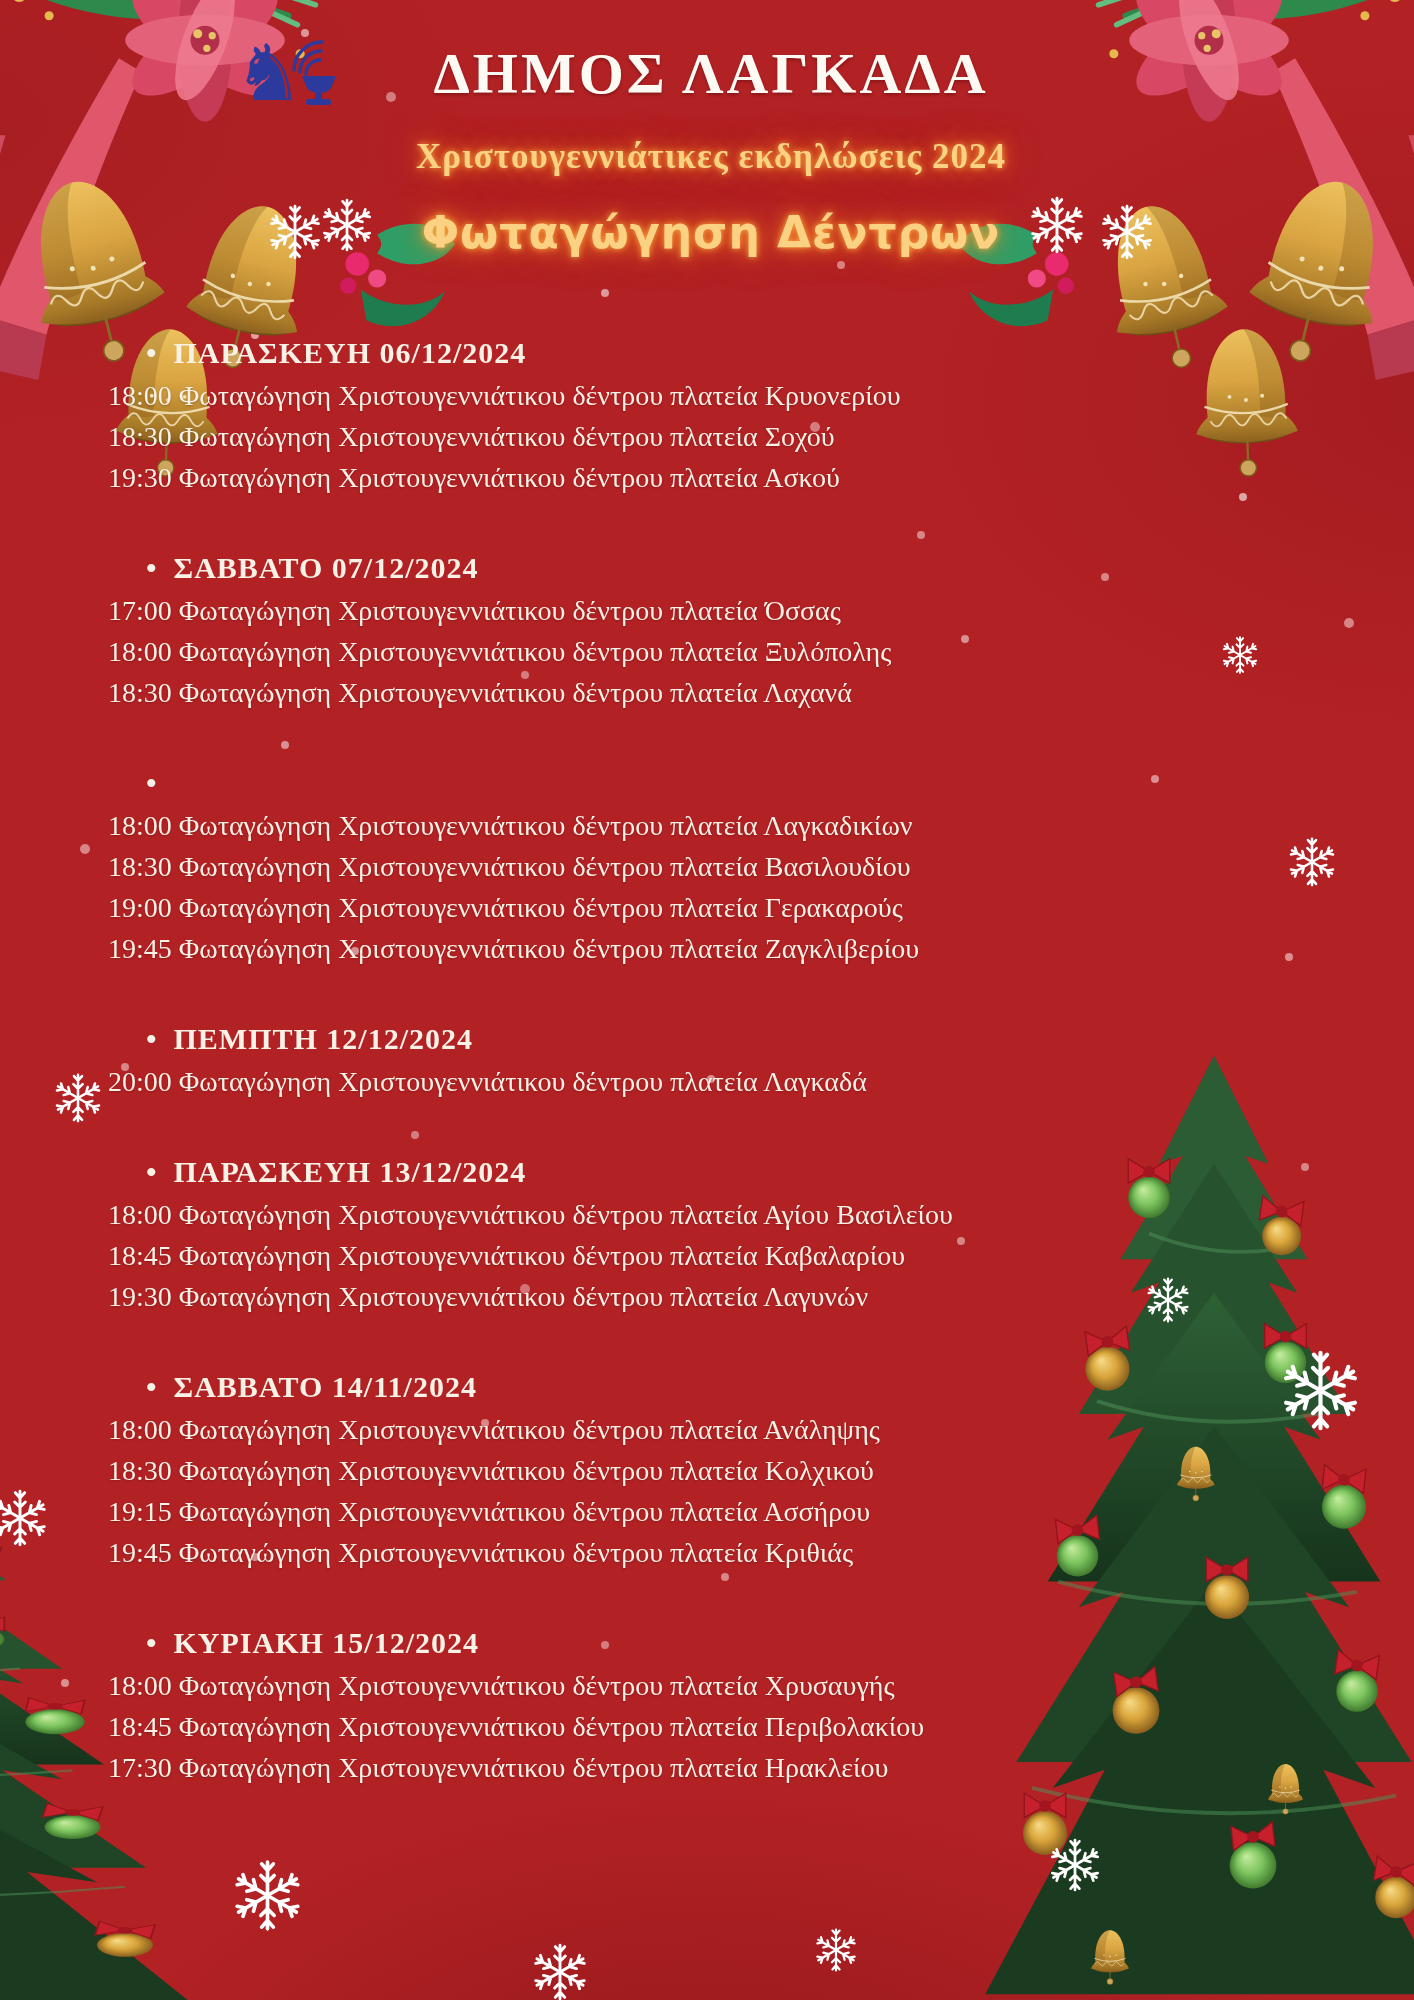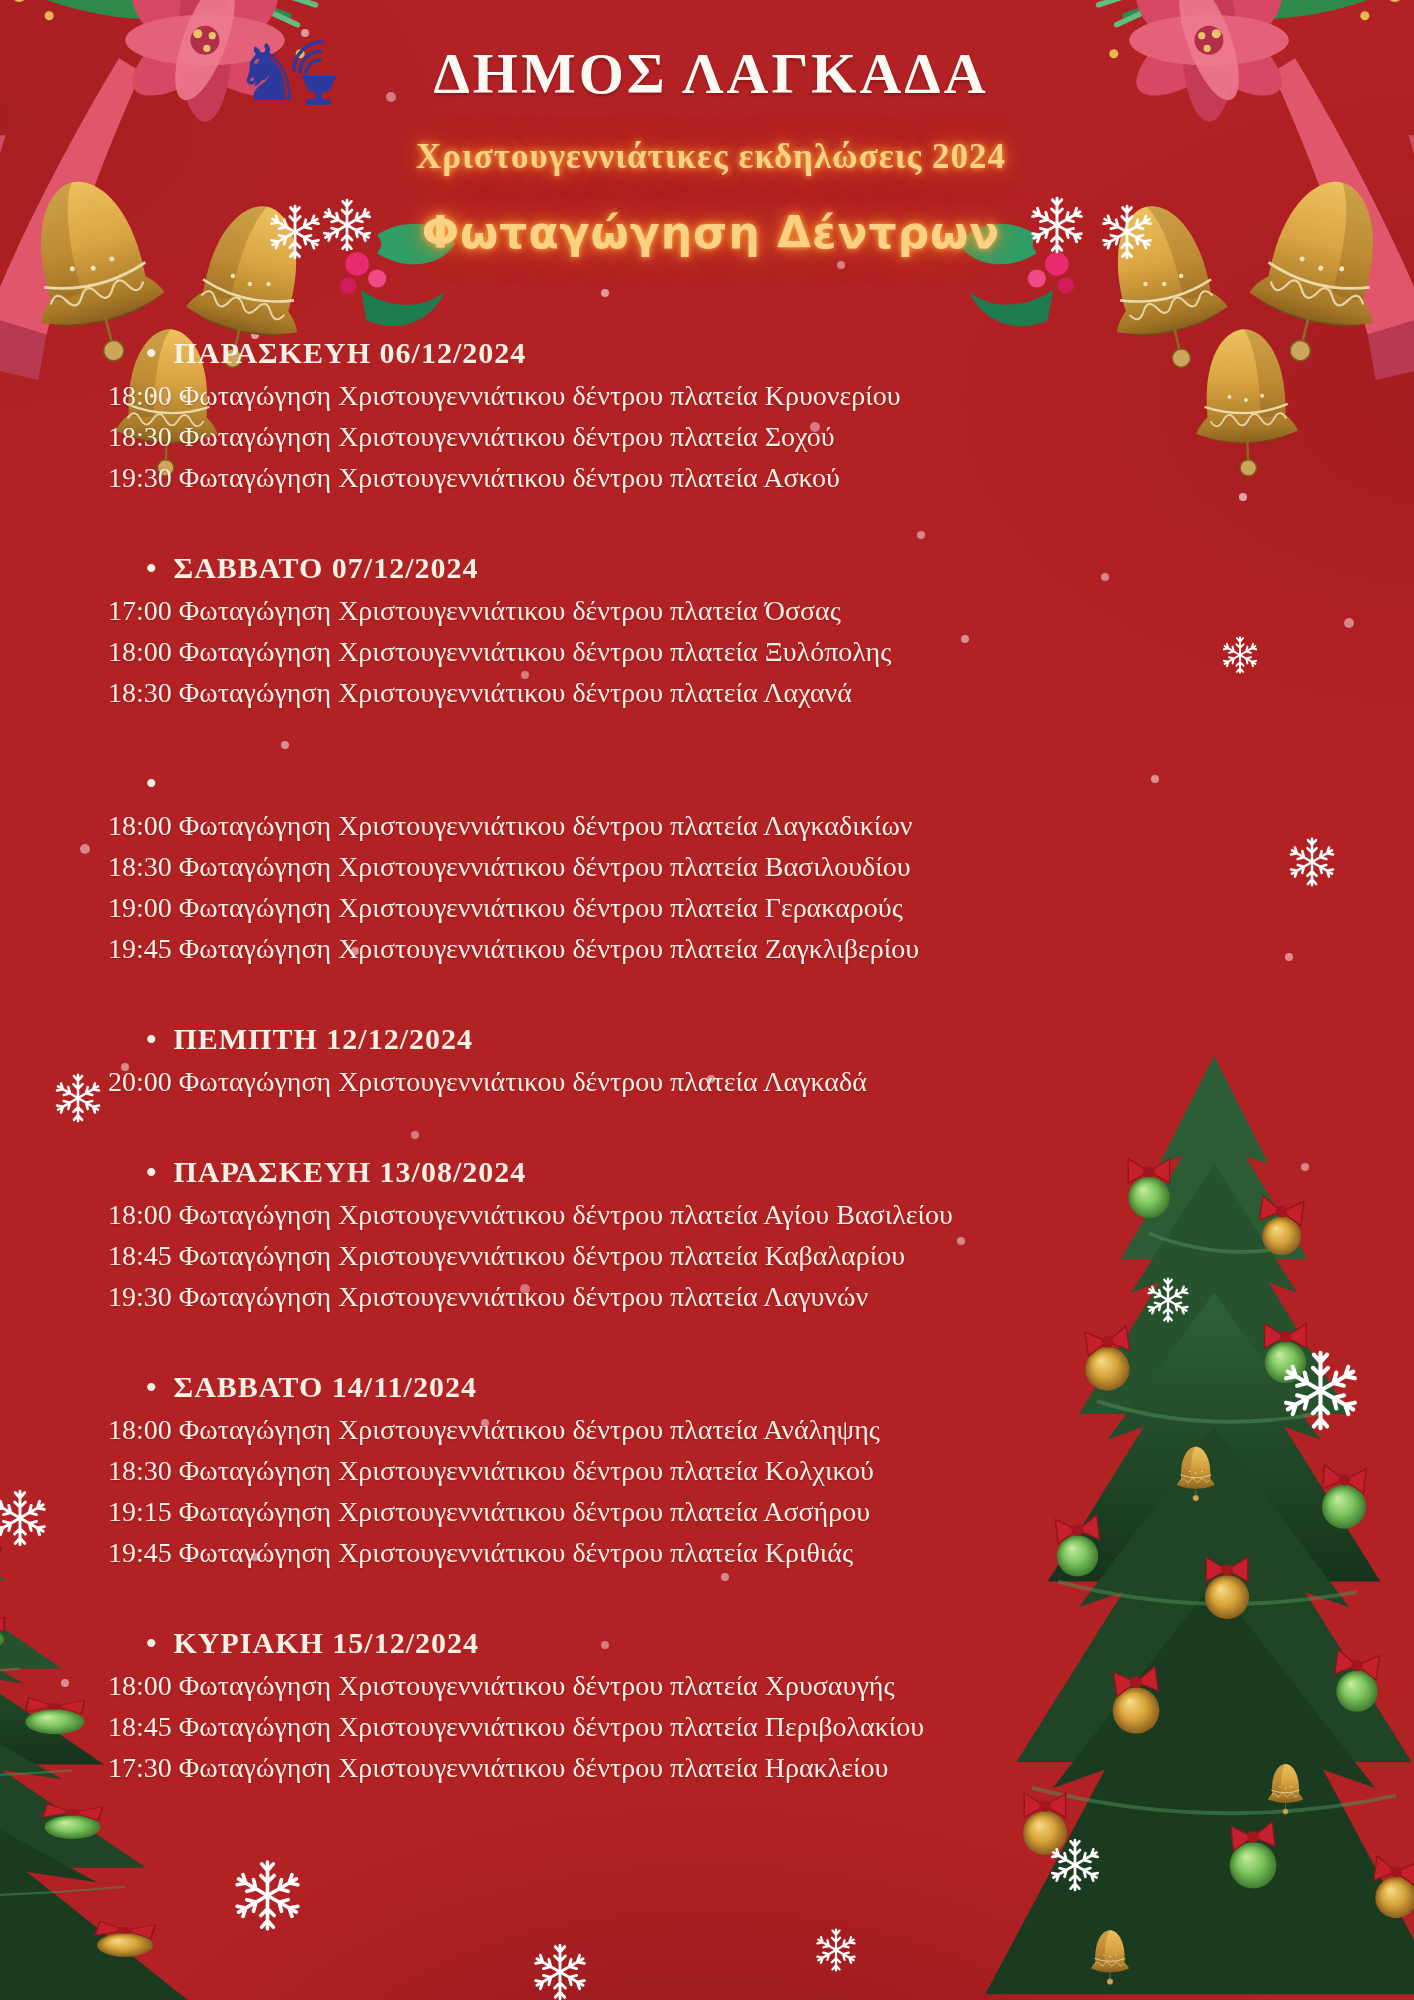--- a/index.html
+++ b/index.html
@@ -371,7 +371,7 @@
   <div class="section">
     <div class="day-row">
       <span class="bullet">•</span>
-      <span>ΠΑΡΑΣΚΕΥΗ 13/08/2024</span>
+      <span>ΠΑΡΑΣΚΕΥΗ 13/12/2024</span>
     </div>
     <div>
         <div class="event">18:00 Φωταγώγηση Χριστουγεννιάτικου δέντρου πλατεία Αγίου Βασιλείου</div>

